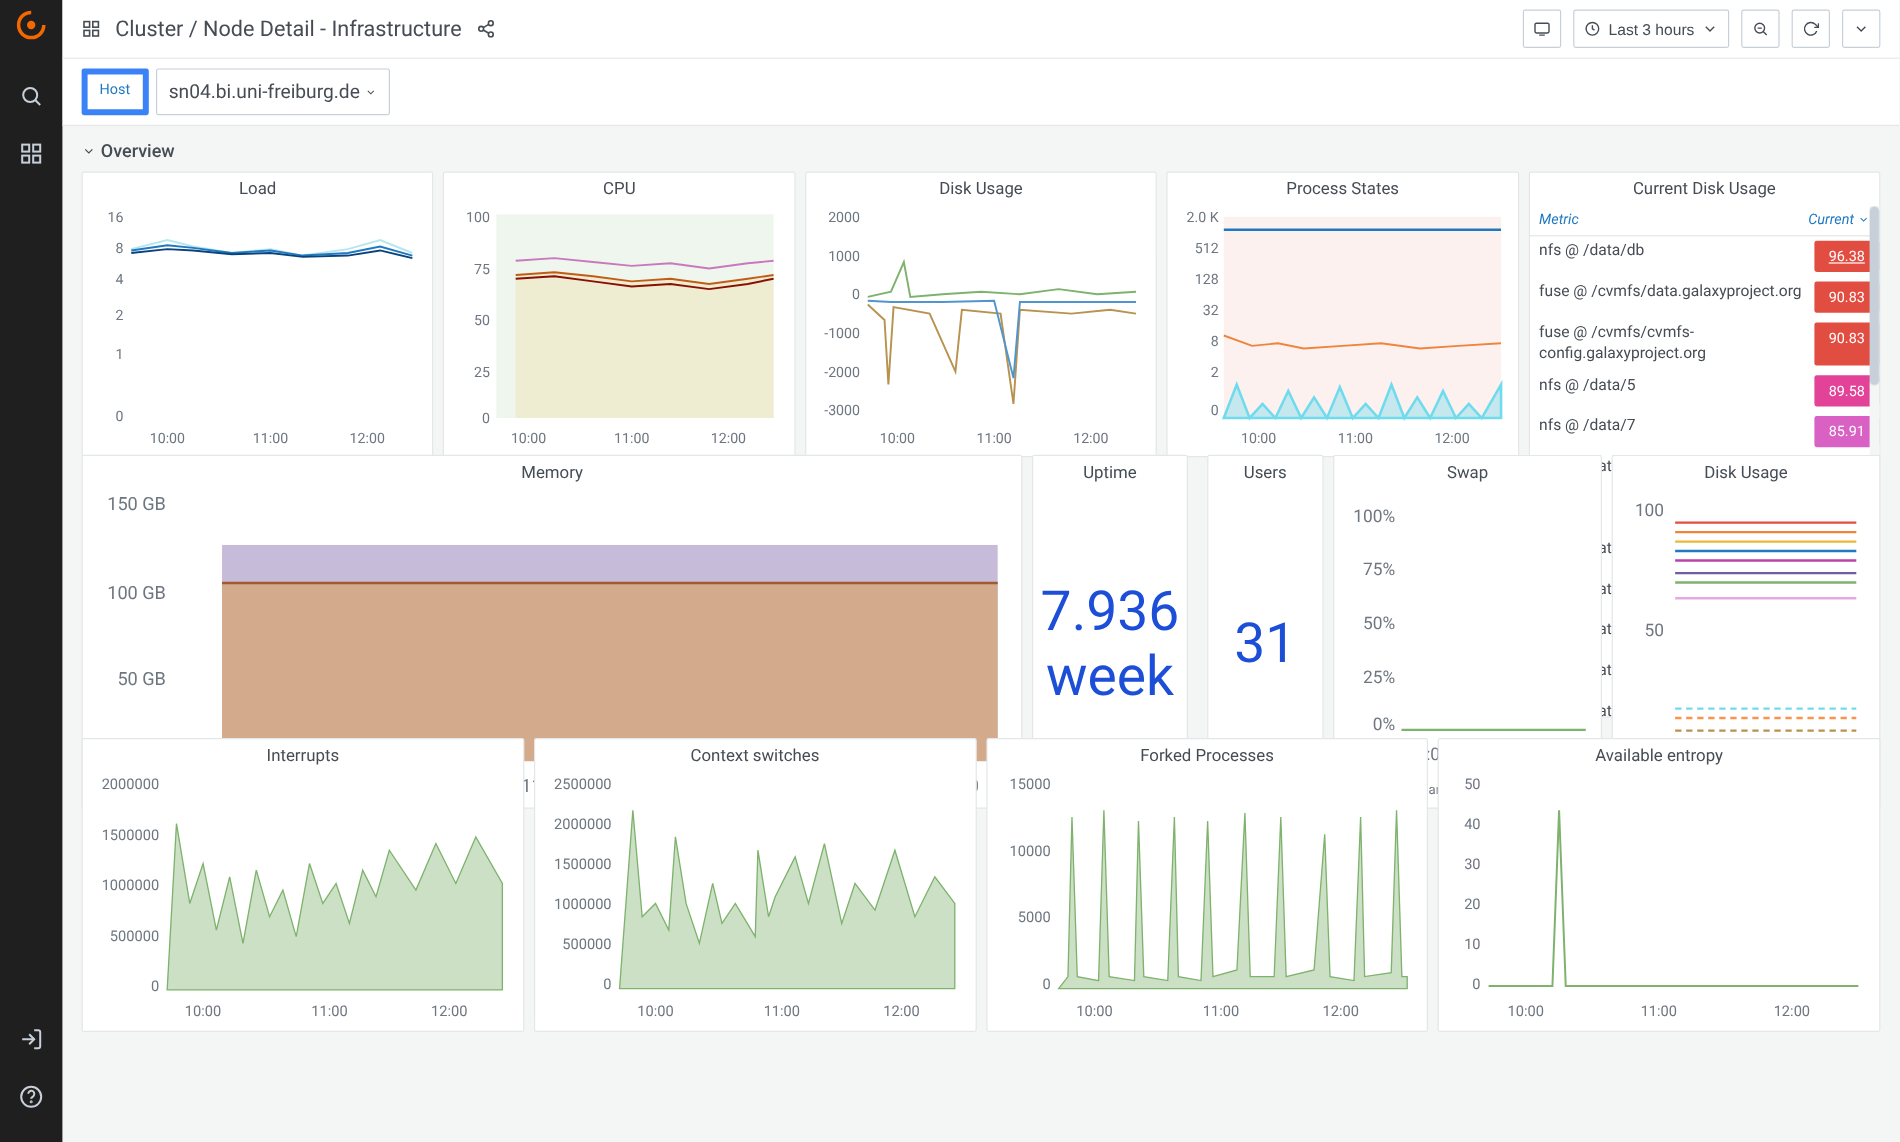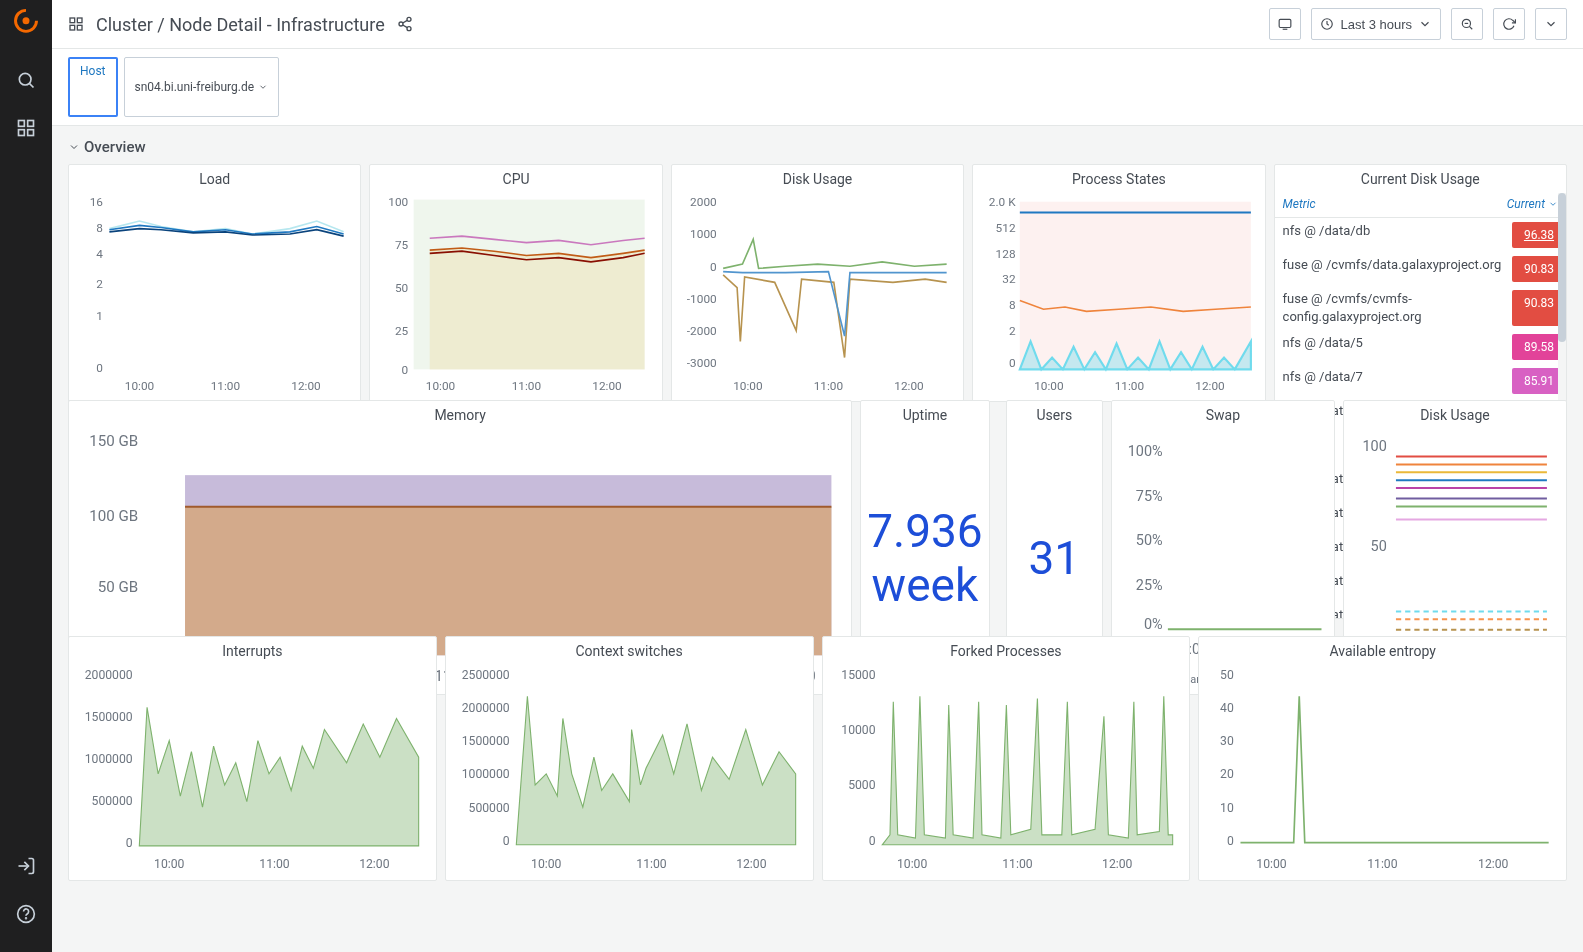--- a/index.html
+++ b/index.html
@@ -17,7 +17,7 @@
 .topbar-btn { border: 1px solid #c7d0d9; background: #fff; border-radius: 2px; padding: 5px 8px; display: flex; align-items: center; gap: 6px; cursor: pointer; color: #464c54; font-size: 13px; height: 32px; }
 .topbar-btn .ic { width: 14px; height: 14px; }
 .varrow { padding: 8px 16px; display: flex; gap: 6px; background: #fff; border-bottom: 1px solid #e4e7e7; }
-.varlabel { border: 2px solid #3b82f6; border-radius: 2px; padding: 5px 10px; color: #1f78c1; font-size: 12px; background: #fff; }
+.varlabel { border: 5px solid #3b82f6; border-radius: 2px; padding: 5px 10px; color: #1f78c1; font-size: 12px; background: #fff; }
 .varselect { border: 1px solid #c7d0d9; border-radius: 2px; padding: 22px 10px; color: #464c54; font-size: 12px; background: #fff; display: flex; align-items: center; gap: 4px; cursor: pointer; }
 .content { flex: 1; overflow-y: auto; padding: 8px 16px 16px; }
 .section-title { font-size: 15px; font-weight: 500; color: #464c54; margin: 4px 0 8px; display: flex; align-items: center; gap: 4px; cursor: pointer; }

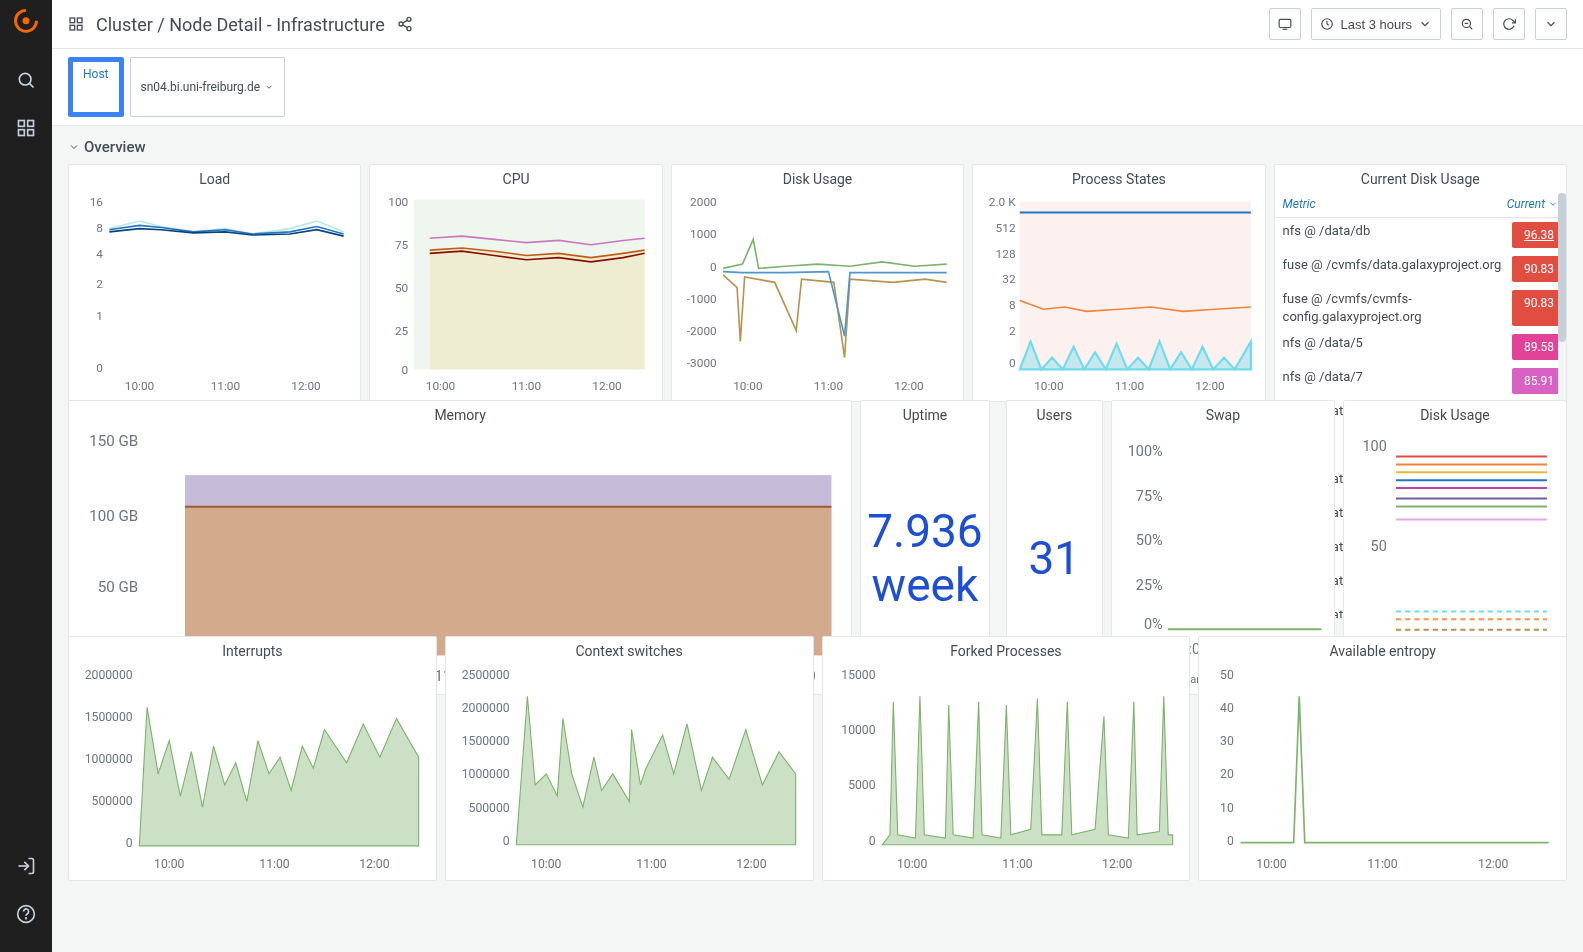--- a/index.html
+++ b/index.html
@@ -18,7 +18,7 @@
 .topbar-btn .ic { width: 14px; height: 14px; }
 .varrow { padding: 8px 16px; display: flex; gap: 6px; background: #fff; border-bottom: 1px solid #e4e7e7; }
 .varlabel { border: 5px solid #3b82f6; border-radius: 2px; padding: 5px 10px; color: #1f78c1; font-size: 12px; background: #fff; }
-.varselect { border: 1px solid #c7d0d9; border-radius: 2px; padding: 22px 10px; color: #464c54; font-size: 12px; background: #fff; display: flex; align-items: center; gap: 4px; cursor: pointer; }
+.varselect { border: 1px solid #c7d0d9; border-radius: 2px; padding: 9px 10px; color: #464c54; font-size: 16px; background: #fff; display: flex; align-items: center; gap: 4px; cursor: pointer; }
 .content { flex: 1; overflow-y: auto; padding: 8px 16px 16px; }
 .section-title { font-size: 15px; font-weight: 500; color: #464c54; margin: 4px 0 8px; display: flex; align-items: center; gap: 4px; cursor: pointer; }
 .grid { display: grid; gap: 8px; }

